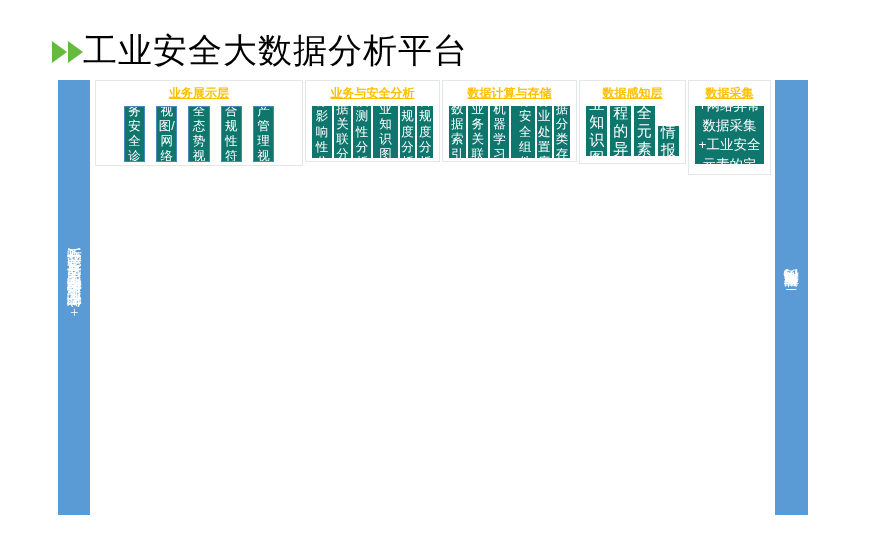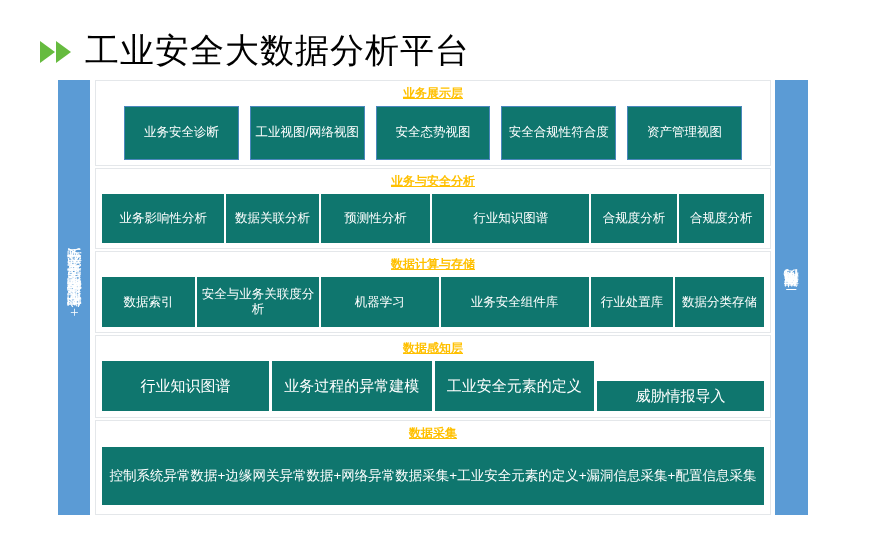--- a/index.html
+++ b/index.html
@@ -24,12 +24,11 @@
   
   #title-row {
     position: absolute;
-    left: 40px;
+    left: 52px;
     top: 26px;
     height: 48px;
     display: flex;
     align-items: center;
-    gap: 14px;
   }
   .arrow-pair {
     display: flex;

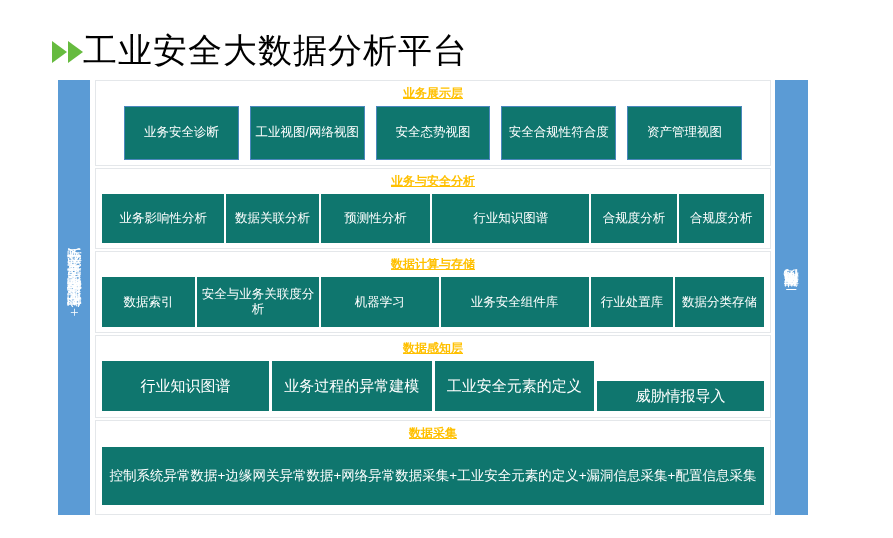--- a/index.html
+++ b/index.html
@@ -92,7 +92,7 @@
     width: 676px;
     height: 435px;
     display: flex;
-    flex-direction: column;
+    flex-direction: row;
     gap: 2px;
   }
 

